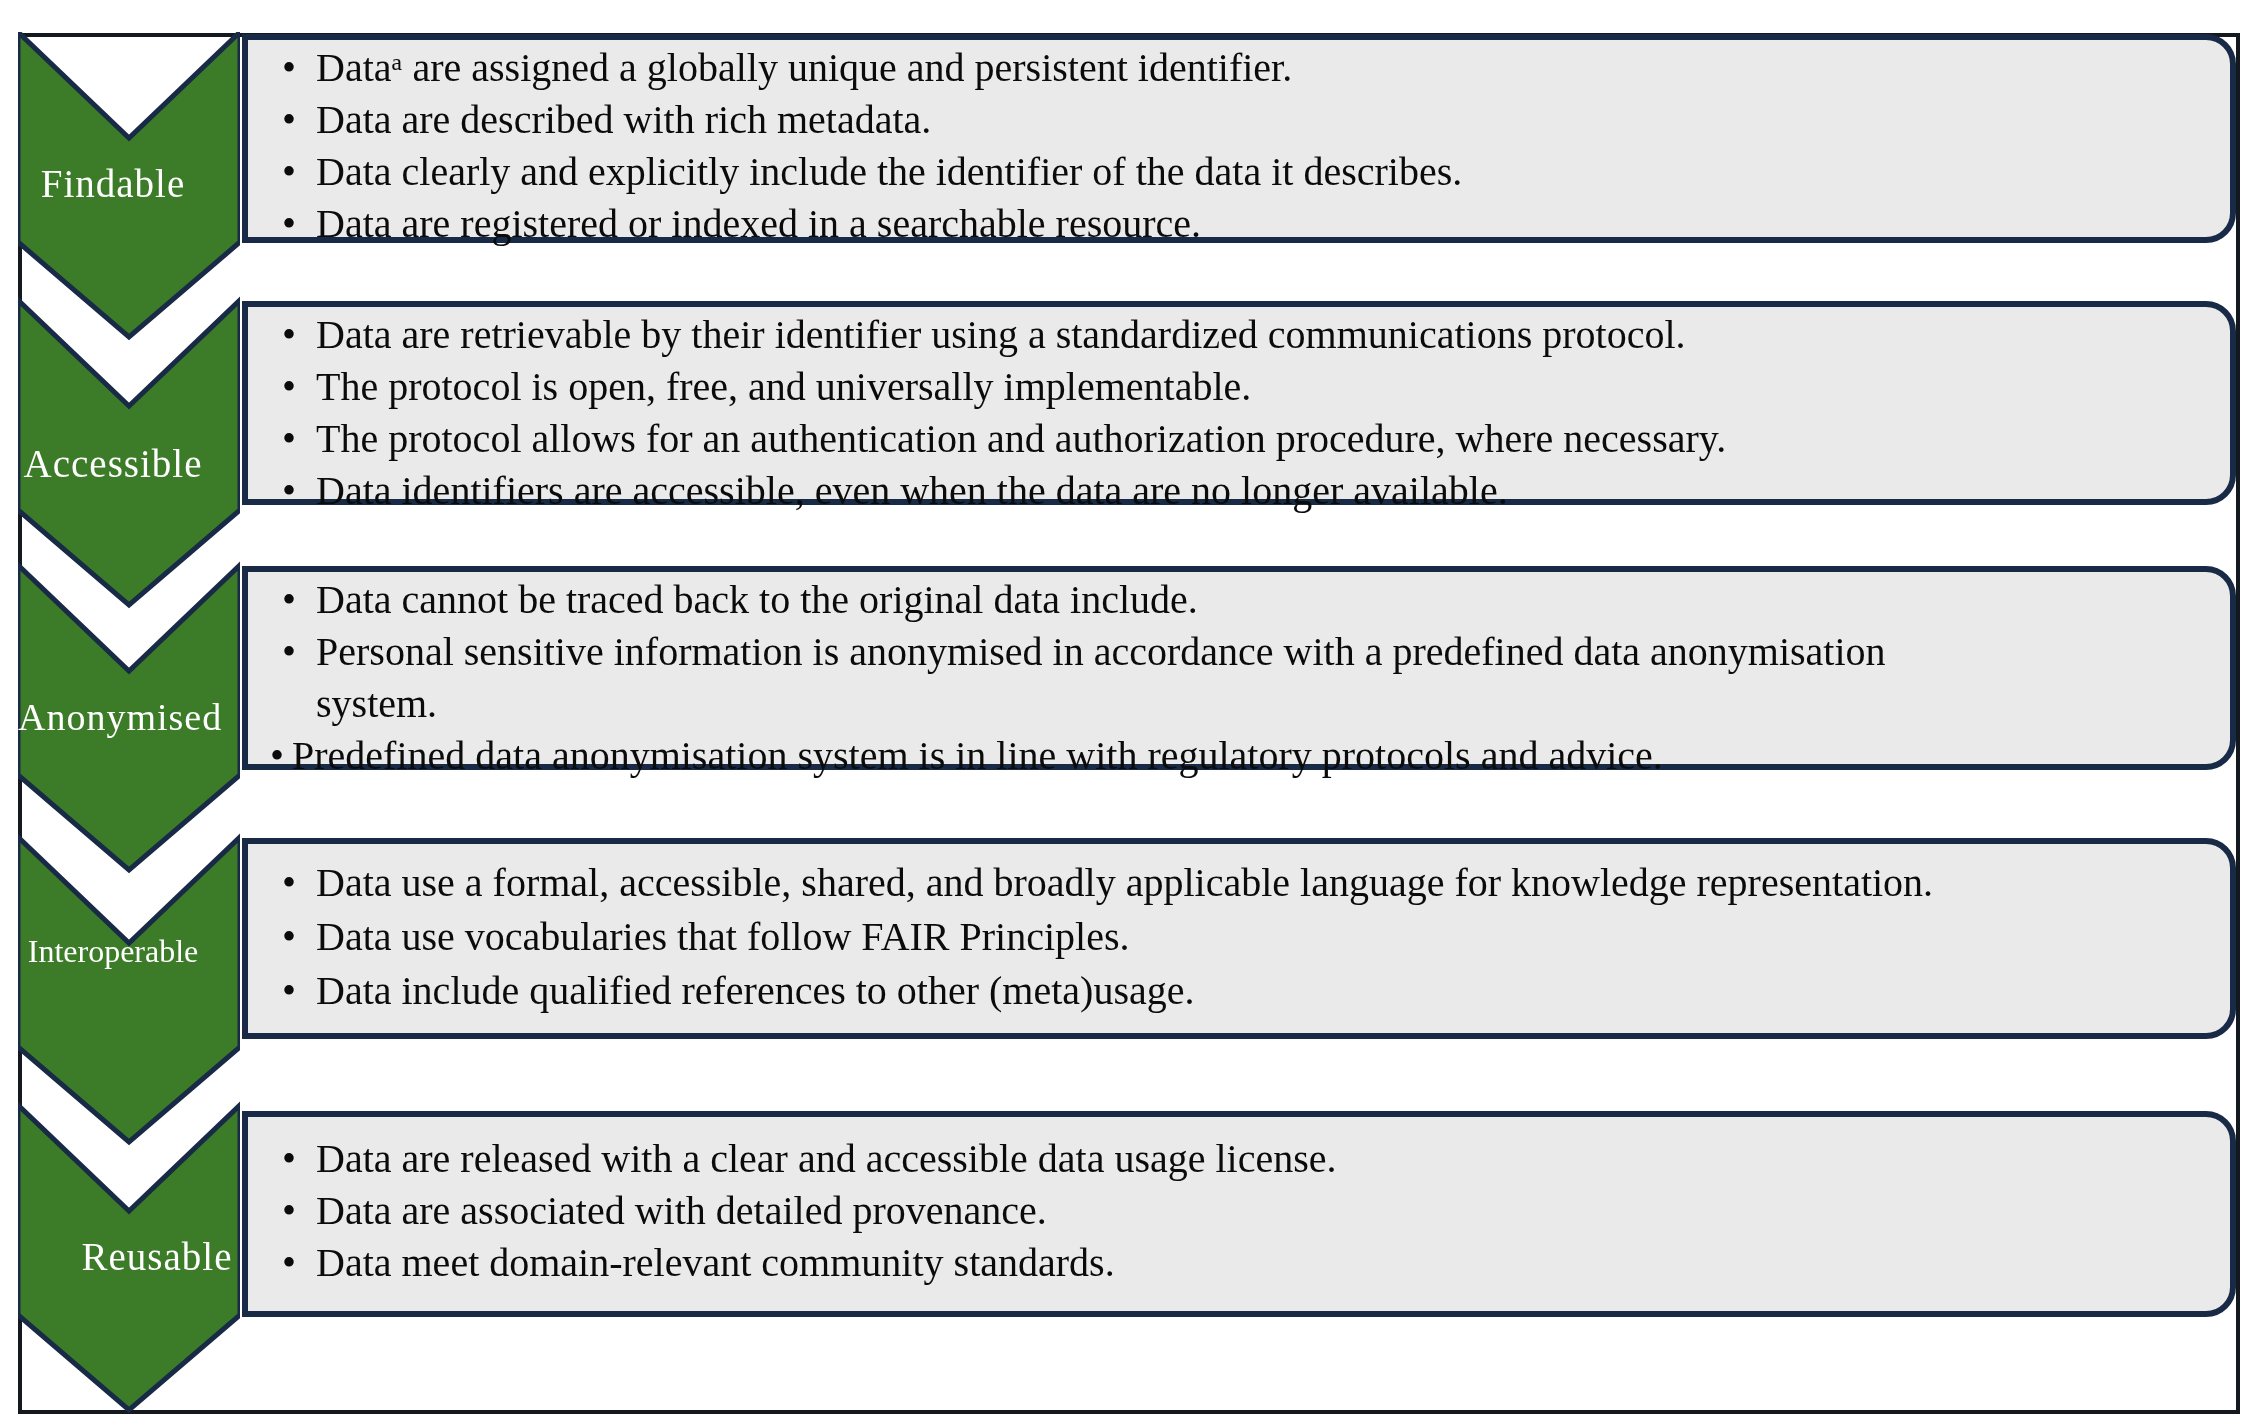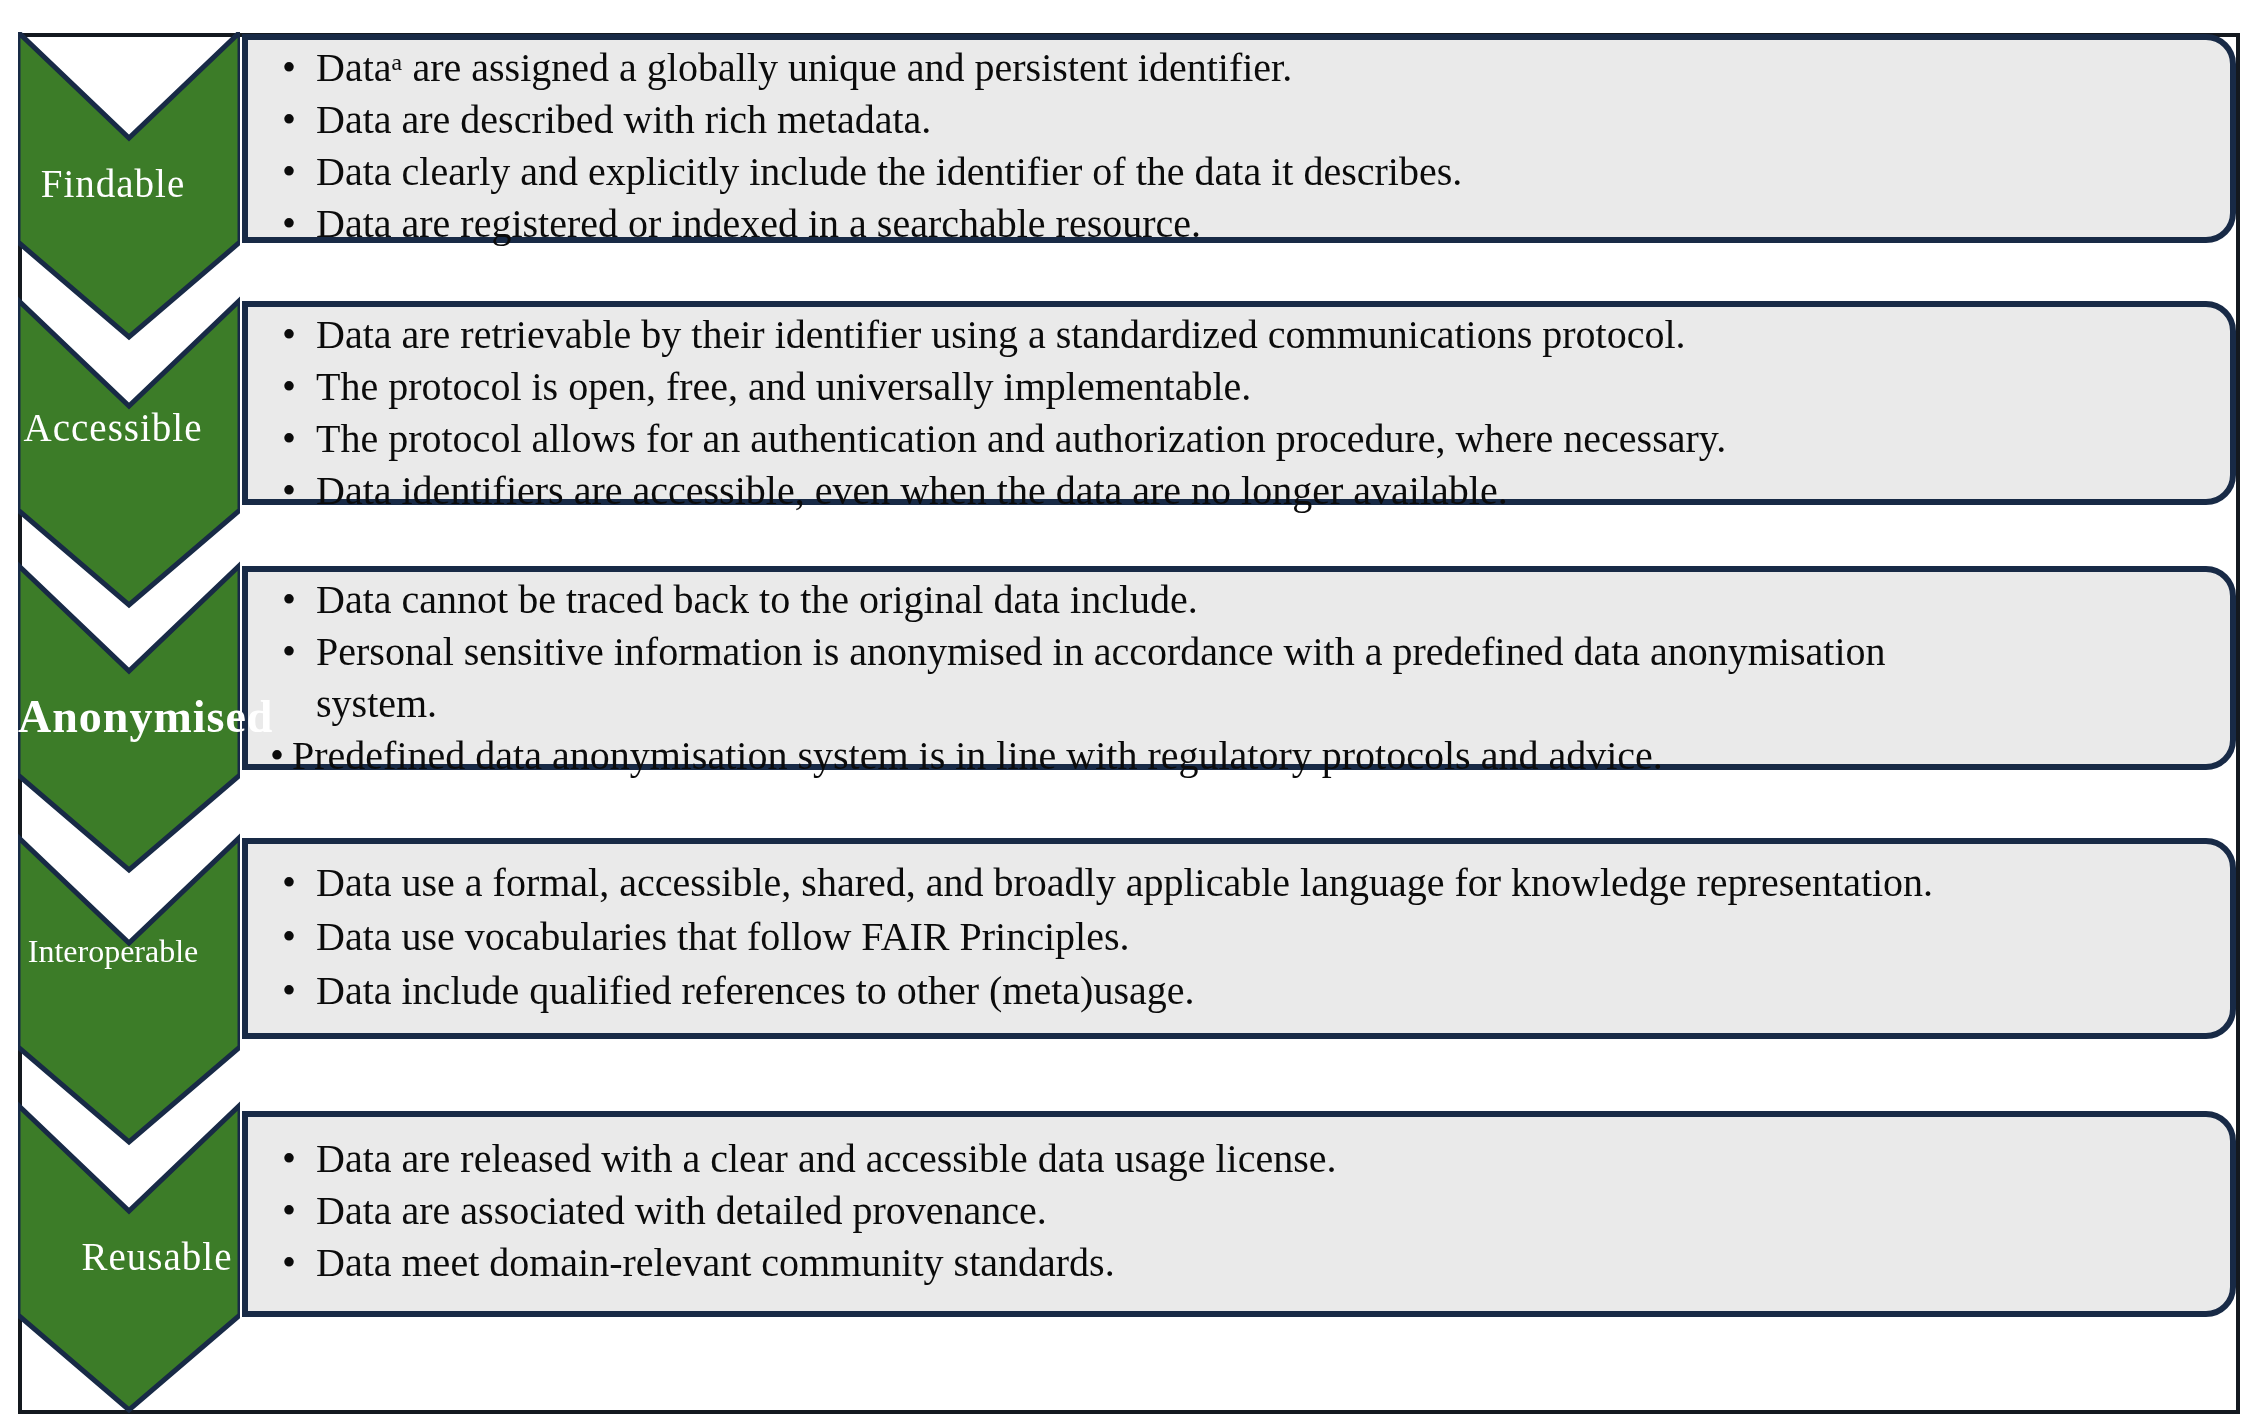--- a/index.html
+++ b/index.html
@@ -46,7 +46,7 @@
     z-index:3;
   }
   .label-1{top:158px;}
-  .label-2{top:402px;}
+  .label-2{top:438px;}
   .label-3{top:691px;font-size:46px;font-weight:bold;}
   .label-4{top:925px;font-size:32px;letter-spacing:0;}
   .label-5{top:1231px;margin-left:44px;}

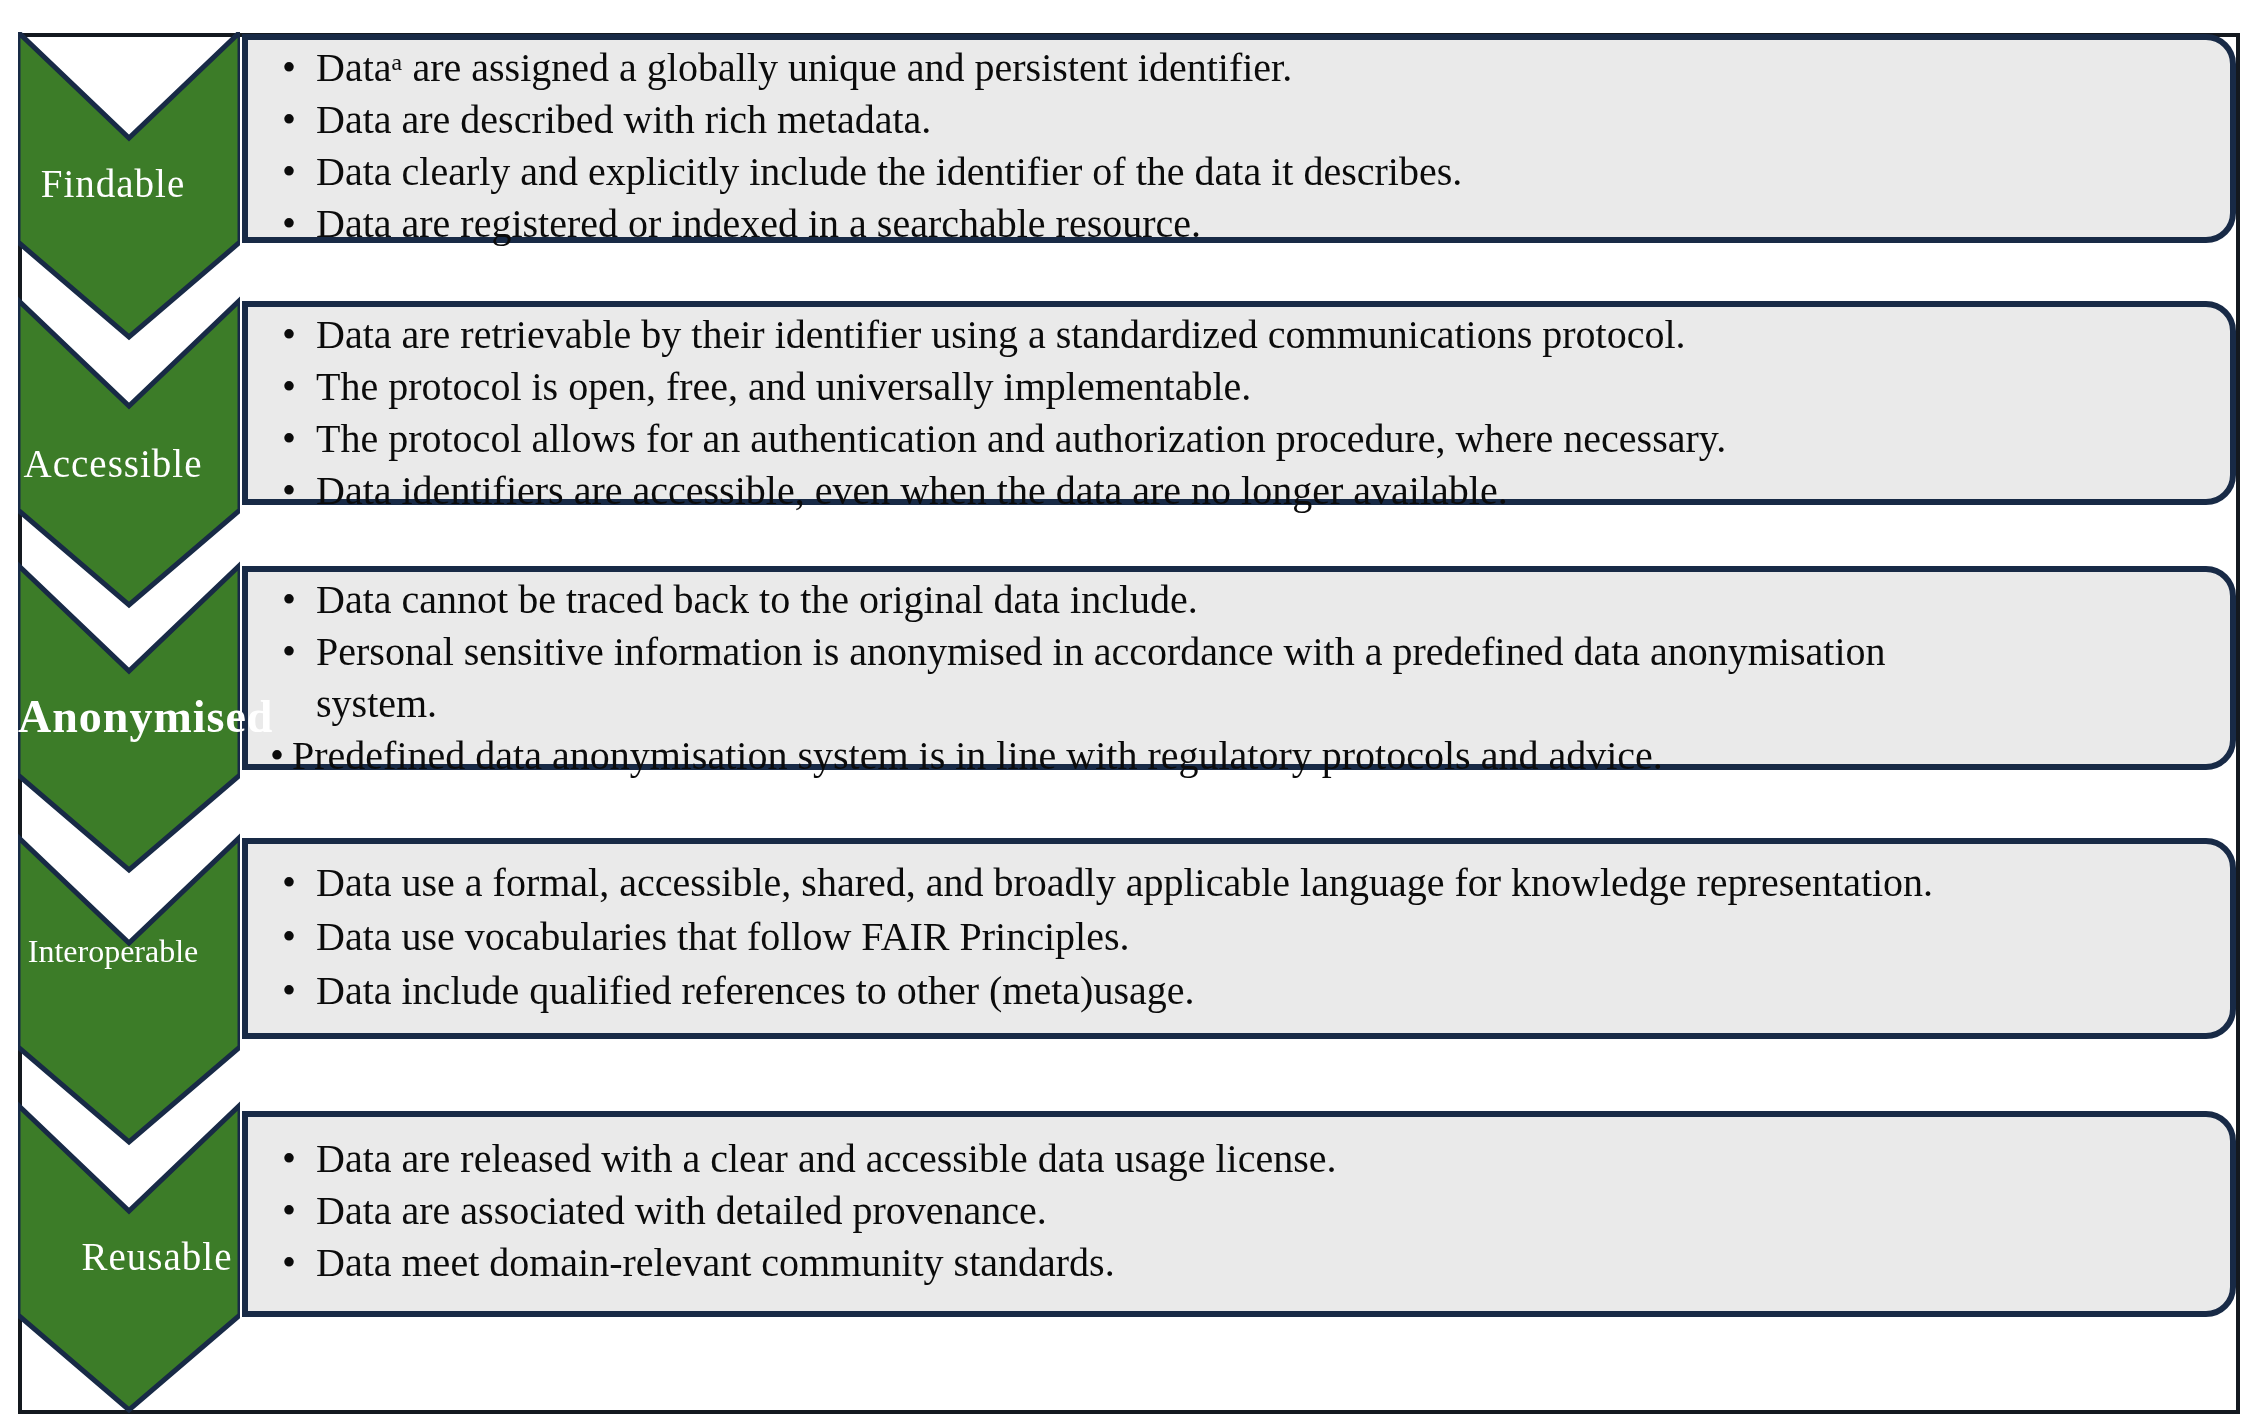--- a/index.html
+++ b/index.html
@@ -47,7 +47,7 @@
   }
   .label-1{top:158px;}
   .label-2{top:438px;}
-  .label-3{top:691px;font-size:46px;font-weight:bold;}
+  .label-3{top:691px;font-size:38px;}
   .label-4{top:925px;font-size:32px;letter-spacing:0;}
   .label-5{top:1231px;margin-left:44px;}
 </style>

